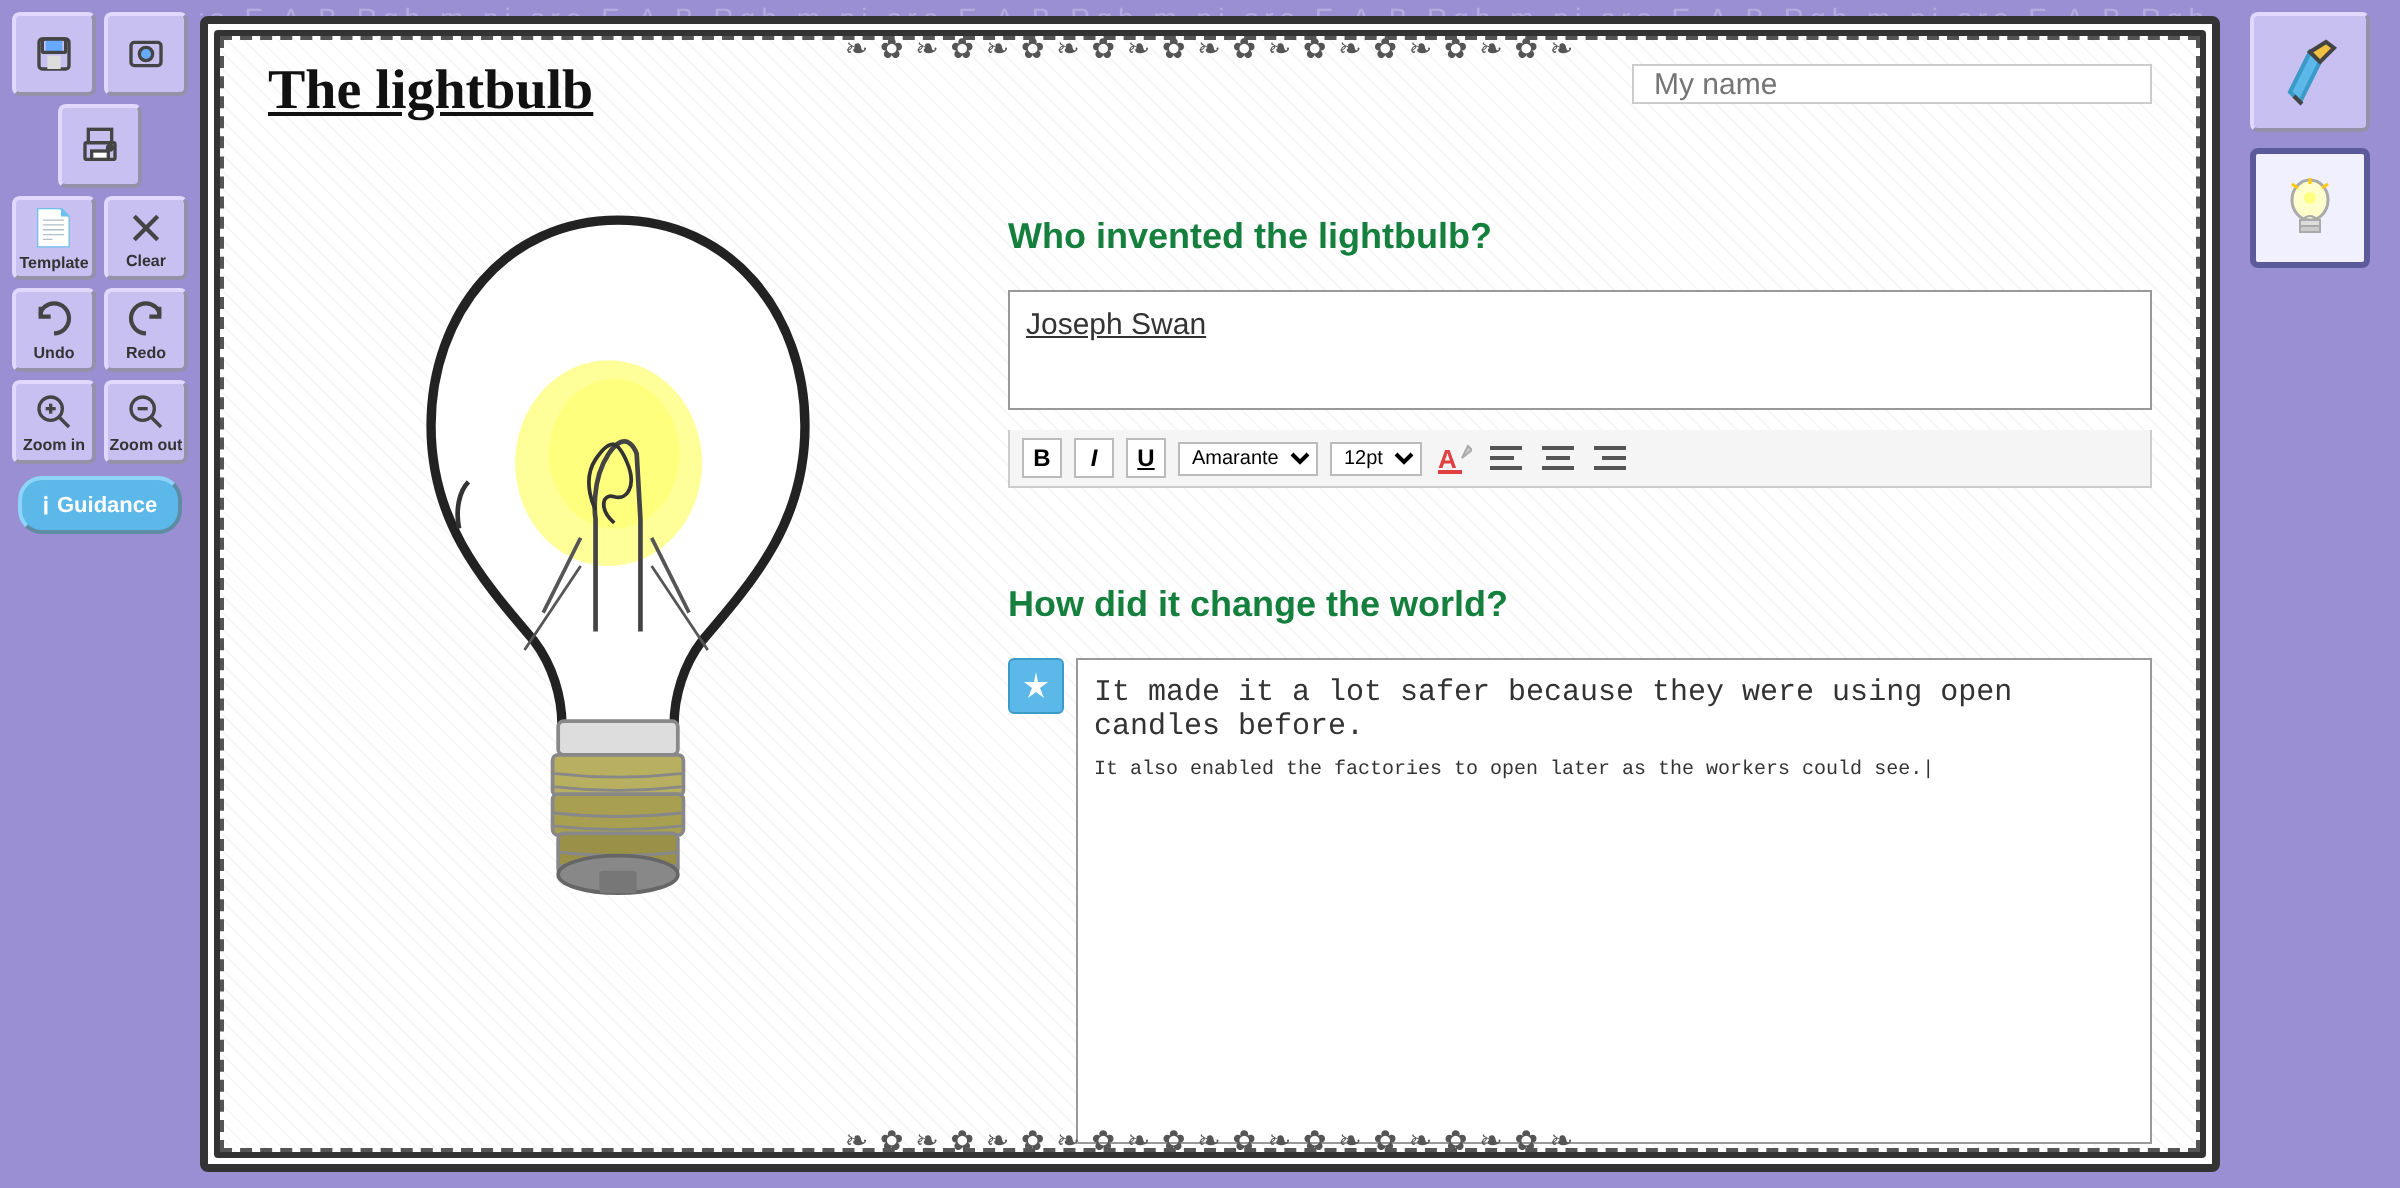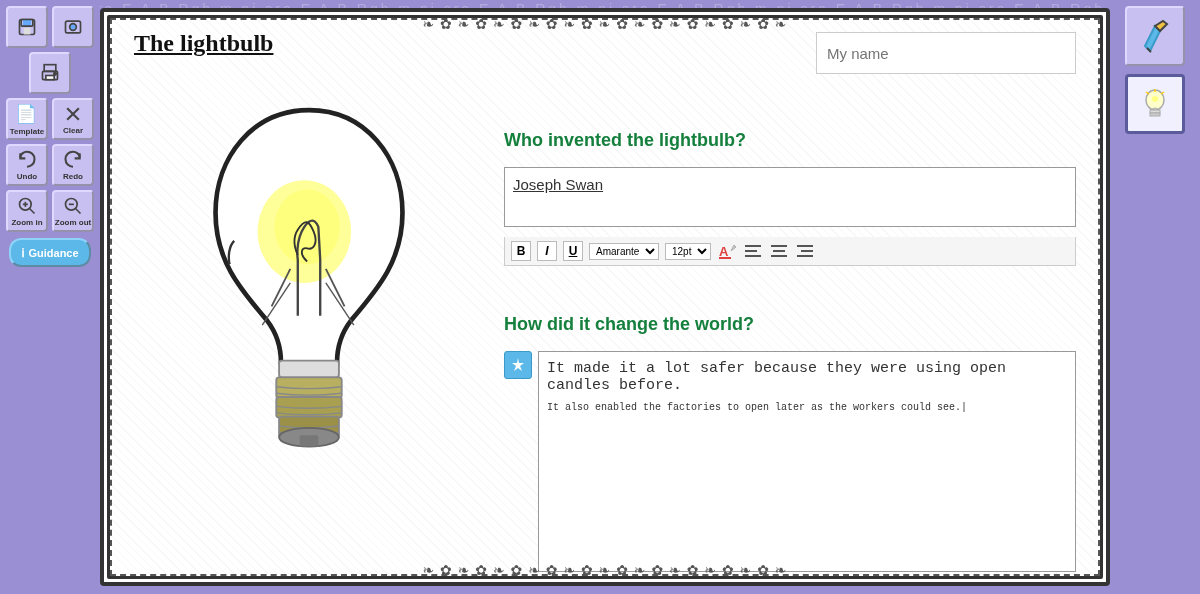--- a/index.html
+++ b/index.html
@@ -433,7 +433,7 @@
   <div style="position:absolute;inset:3px;border:3px solid #333;border-radius:2px;pointer-events:none;z-index:1;
     background-image: repeating-linear-gradient(45deg, transparent, transparent 5px, rgba(0,0,0,0.03) 5px, rgba(0,0,0,0.03) 6px);"></div>
 
-  <div class="page-title" style="text-decoration:underline; font-size:24px; font-family:Georgia,serif; font-weight:bold; z-index:3; position:absolute; top:18px; left:30px;">The lightbulb</div>
+  <div class="page-title" style="text-decoration:underline; font-size:28px; font-family:Georgia,serif; font-weight:bold; z-index:3; position:absolute; top:18px; left:30px;">The lightbulb</div>
 
   <div class="content-inner" style="position:relative; z-index:2; display:flex; margin-top:10px;">
 

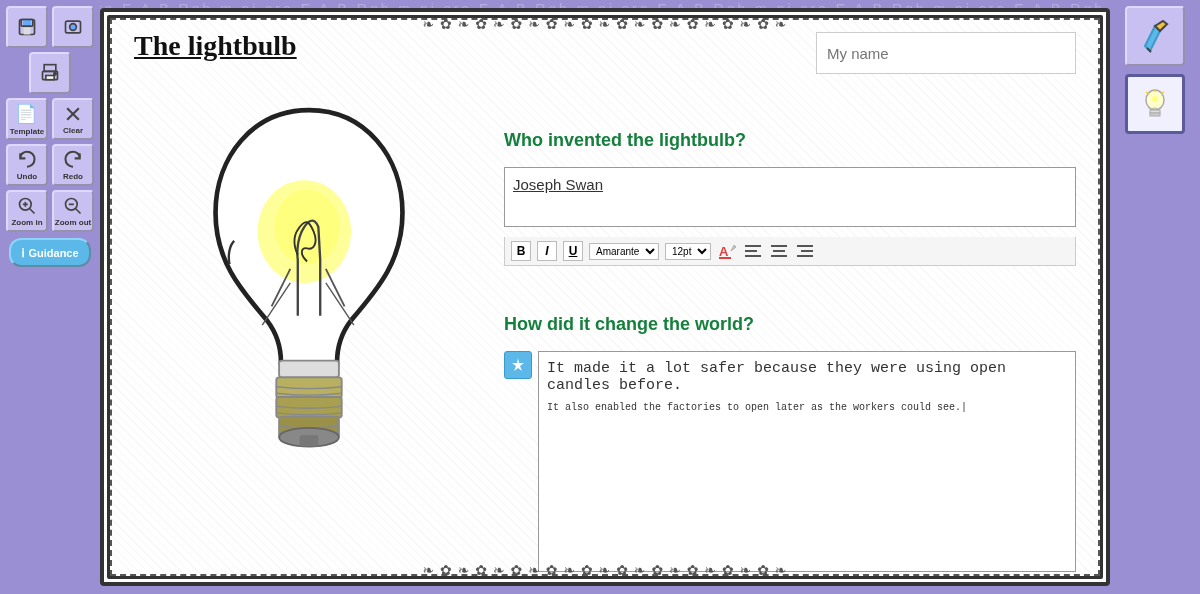--- a/index.html
+++ b/index.html
@@ -199,7 +199,7 @@
 
     .name-input {
       width: 260px;
-      height: 42px;
+      height: 20px;
       border: 1px solid #ccc;
       padding: 0 10px;
       font-size: 15px;

